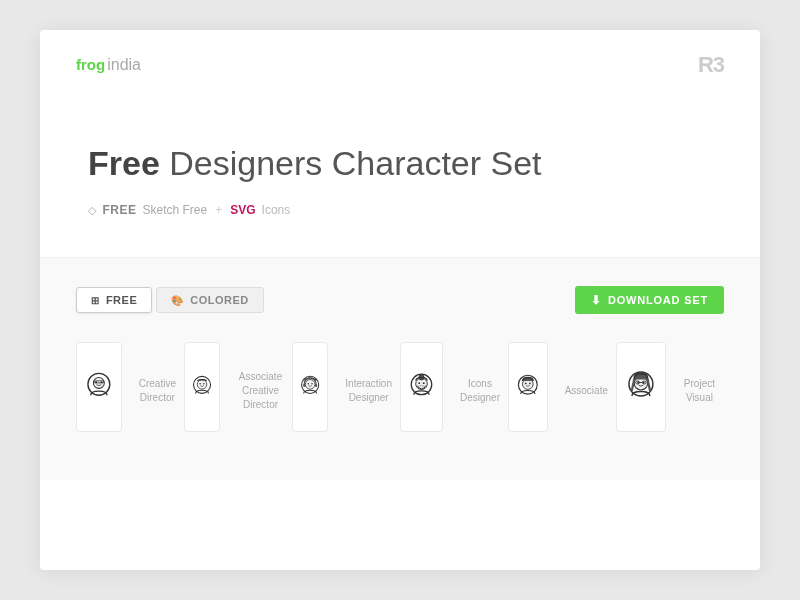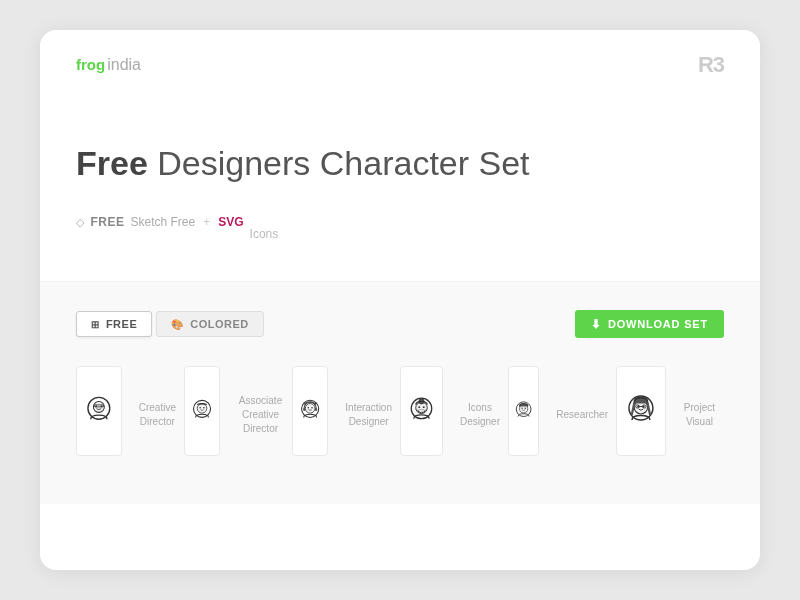--- a/index.html
+++ b/index.html
@@ -17,7 +17,7 @@
       background: #ffffff;
       width: 720px;
       min-height: 540px;
-      border-radius: 16px;
+      border-radius: 4px;
       box-shadow: 0 2px 20px rgba(0,0,0,0.08);
       overflow: hidden;
     }

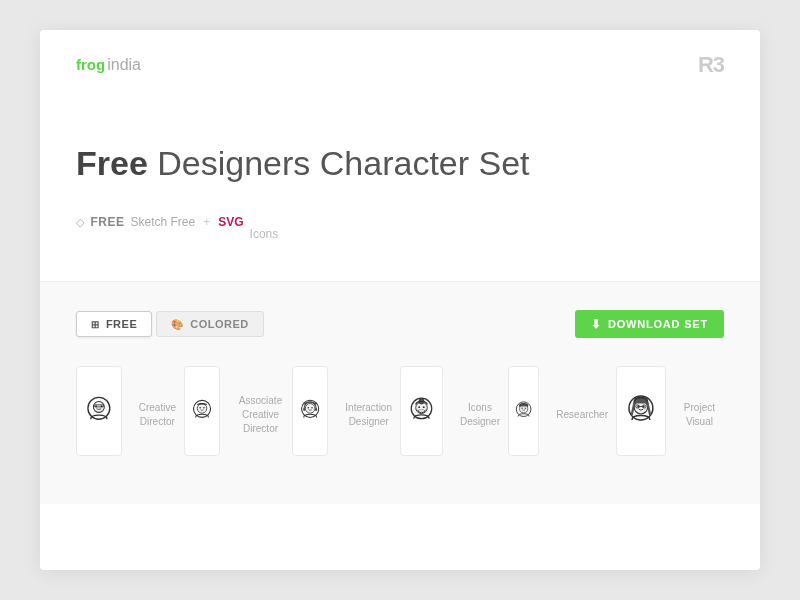--- a/index.html
+++ b/index.html
@@ -61,7 +61,7 @@
 
     
     .hero {
-      padding: 48px 36px 40px;
+      padding: 48px 48px 40px;
     }
 
     .hero-title {

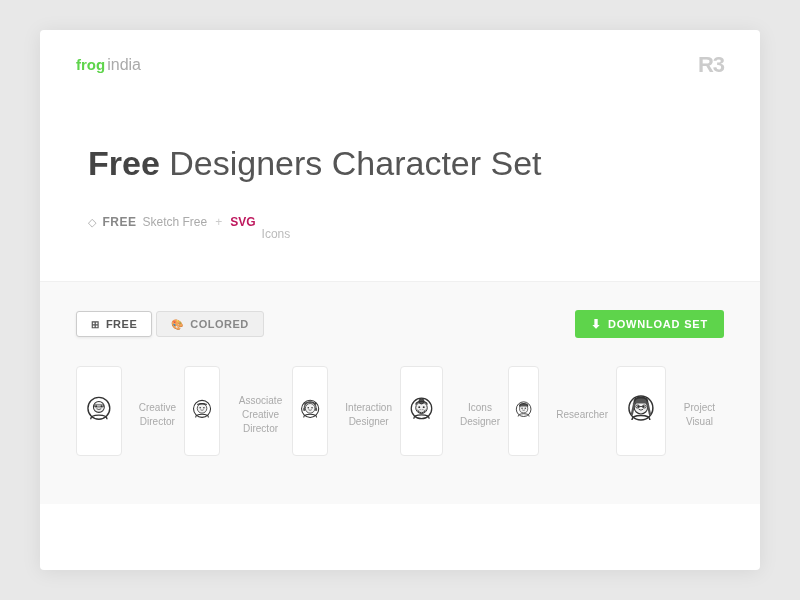--- a/index.html
+++ b/index.html
@@ -106,7 +106,6 @@
 
     .hero-subtitle .icons-label {
       color: #bbb;
-      margin-top: 24px;
     }
 
     

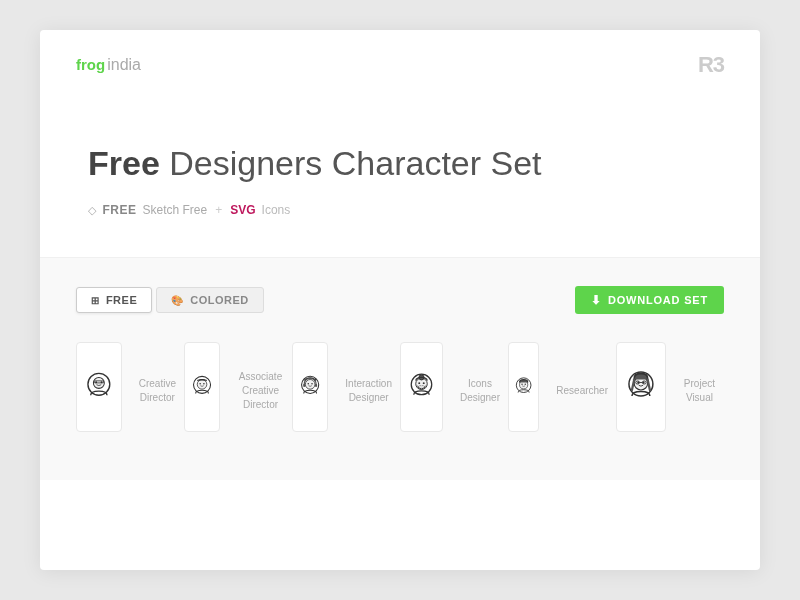--- a/index.html
+++ b/index.html
@@ -345,7 +345,7 @@
             <path d="M20 44 Q20 38 32 38 Q44 38 44 44" stroke="#333" stroke-width="2" fill="none"></path>
           </svg>
         </div>
-        <span class="character-label">Researcher</span>
+        <span class="character-label">Associate</span>
       </div>
 
       <div class="character-card">

